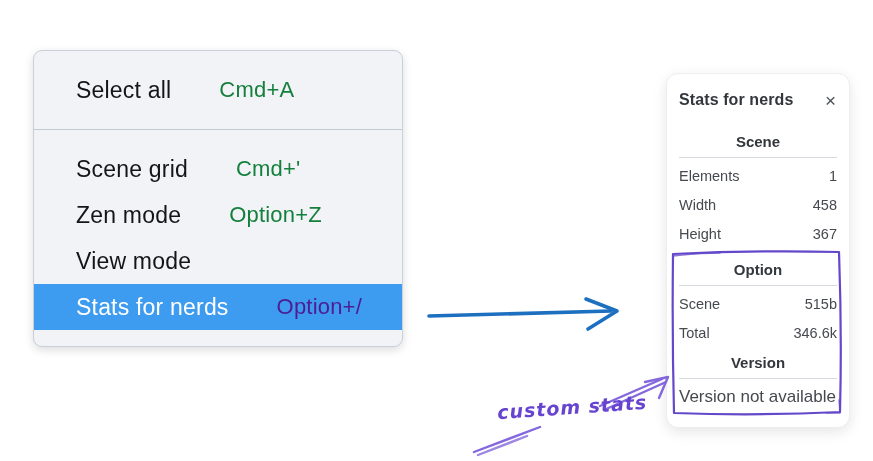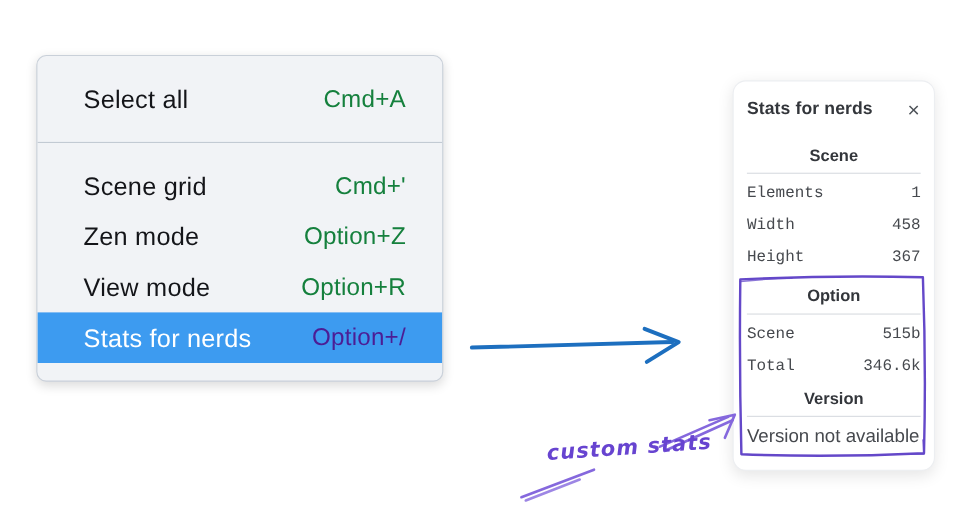--- a/index.html
+++ b/index.html
@@ -33,7 +33,6 @@
   }
   .menu-item {
     display: flex;
-    justify-content: space-between;
     align-items: center;
     height: 46px;
     padding: 0 33px 0 42px;

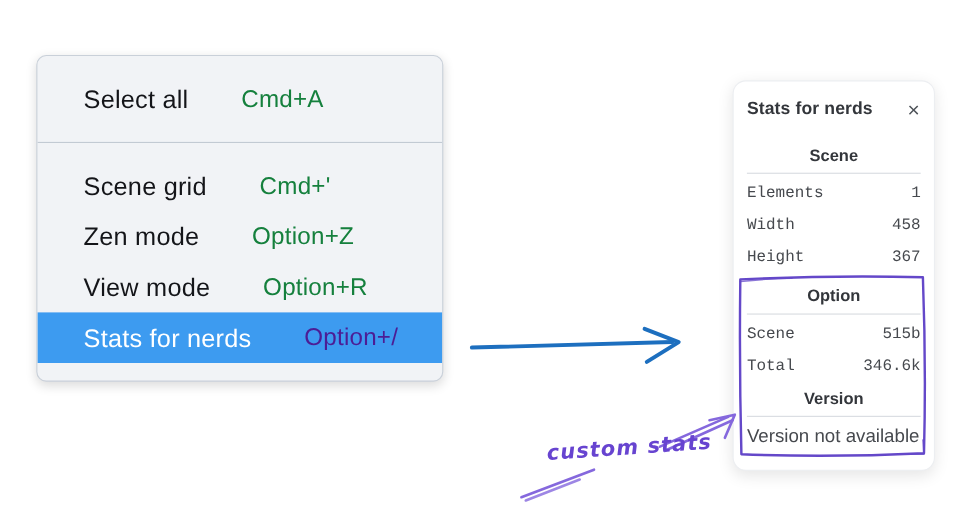--- a/index.html
+++ b/index.html
@@ -109,7 +109,6 @@
     height: 29px;
     font-size: 14.5px;
     color: #46494e;
-    font-family: Liberation Mono, monospace;
   }
   .stat-note {
     height: 29px;

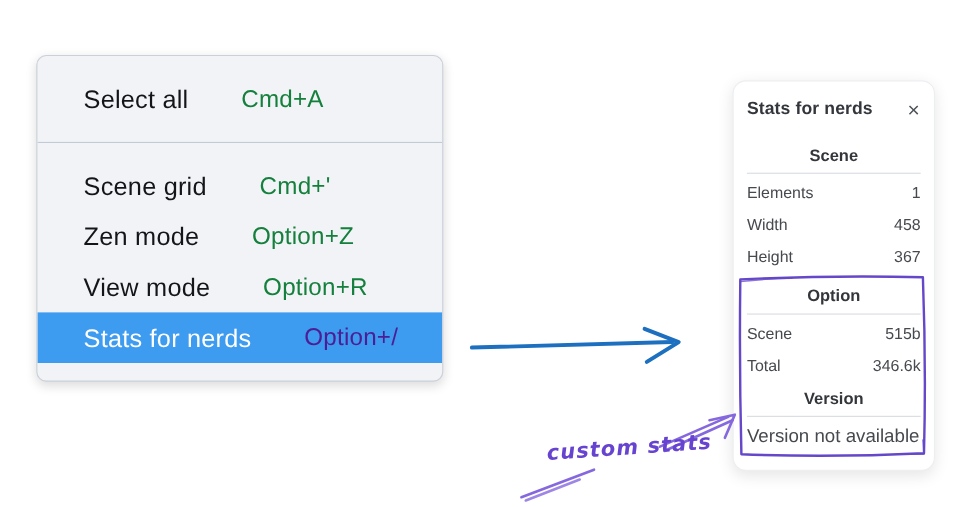--- a/index.html
+++ b/index.html
@@ -166,7 +166,6 @@
       </div>
       <div class="menu-item">
         <span>View mode</span>
-        <span class="shortcut">Option+R</span>
       </div>
       <div class="menu-item selected">
         <span>Stats for nerds</span>

